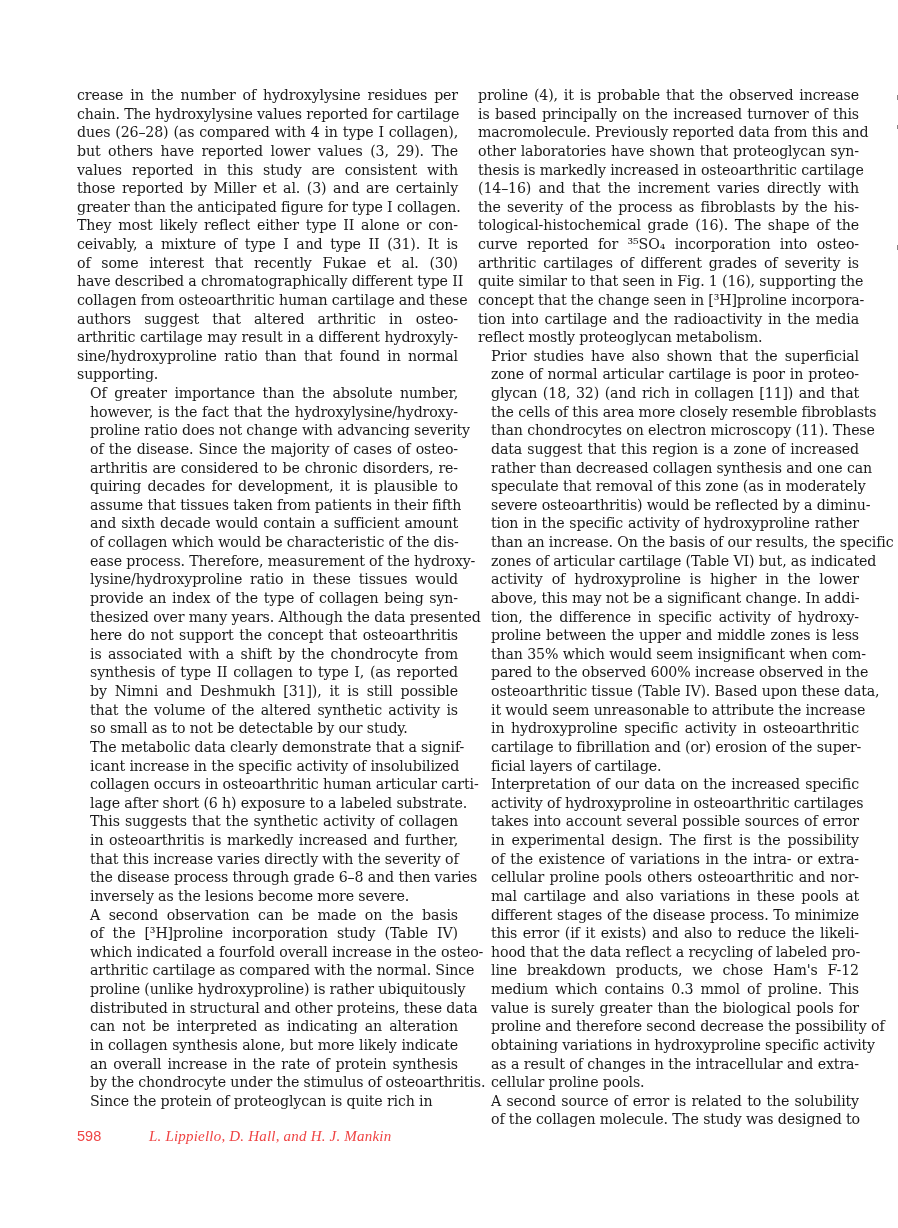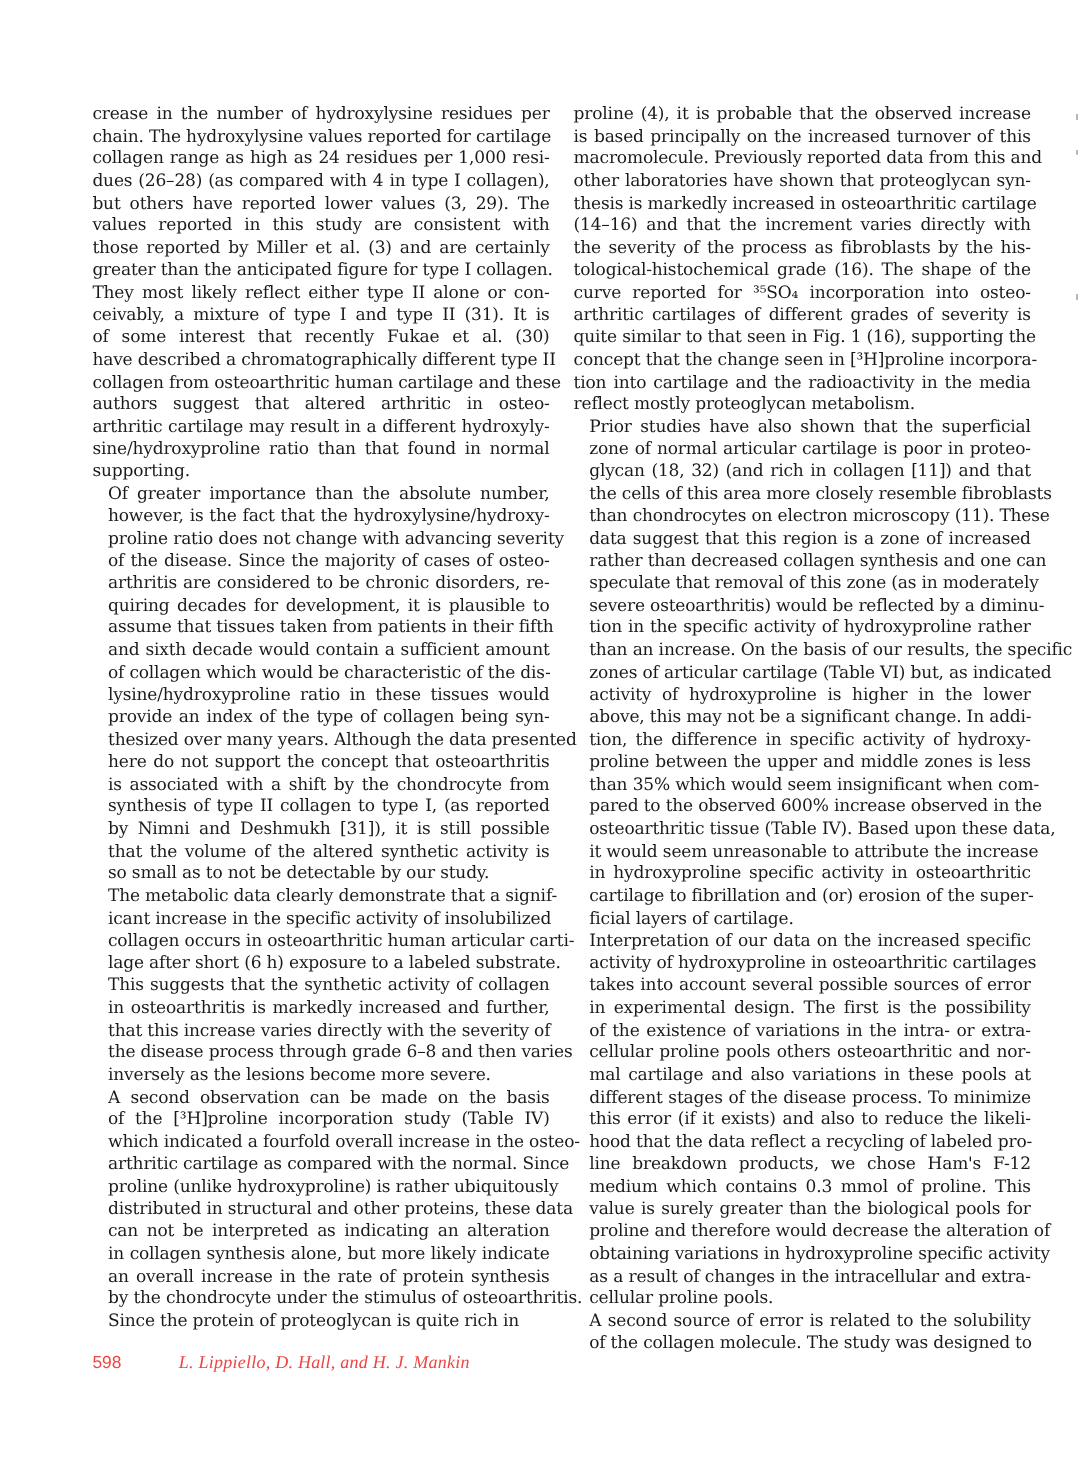--- a/index.html
+++ b/index.html
@@ -36,7 +36,6 @@
       <p class="">
         <span class="line">crease in the number of hydroxylysine residues per</span>
         <span class="line">chain. The hydroxylysine values reported for cartilage</span>
-        <span class="line">collagen range as high as 24 residues per 1,000 resi-</span>
         <span class="line">dues (26–28) (as compared with 4 in type I collagen),</span>
         <span class="line">but others have reported lower values (3, 29). The</span>
         <span class="line">values reported in this study are consistent with</span>

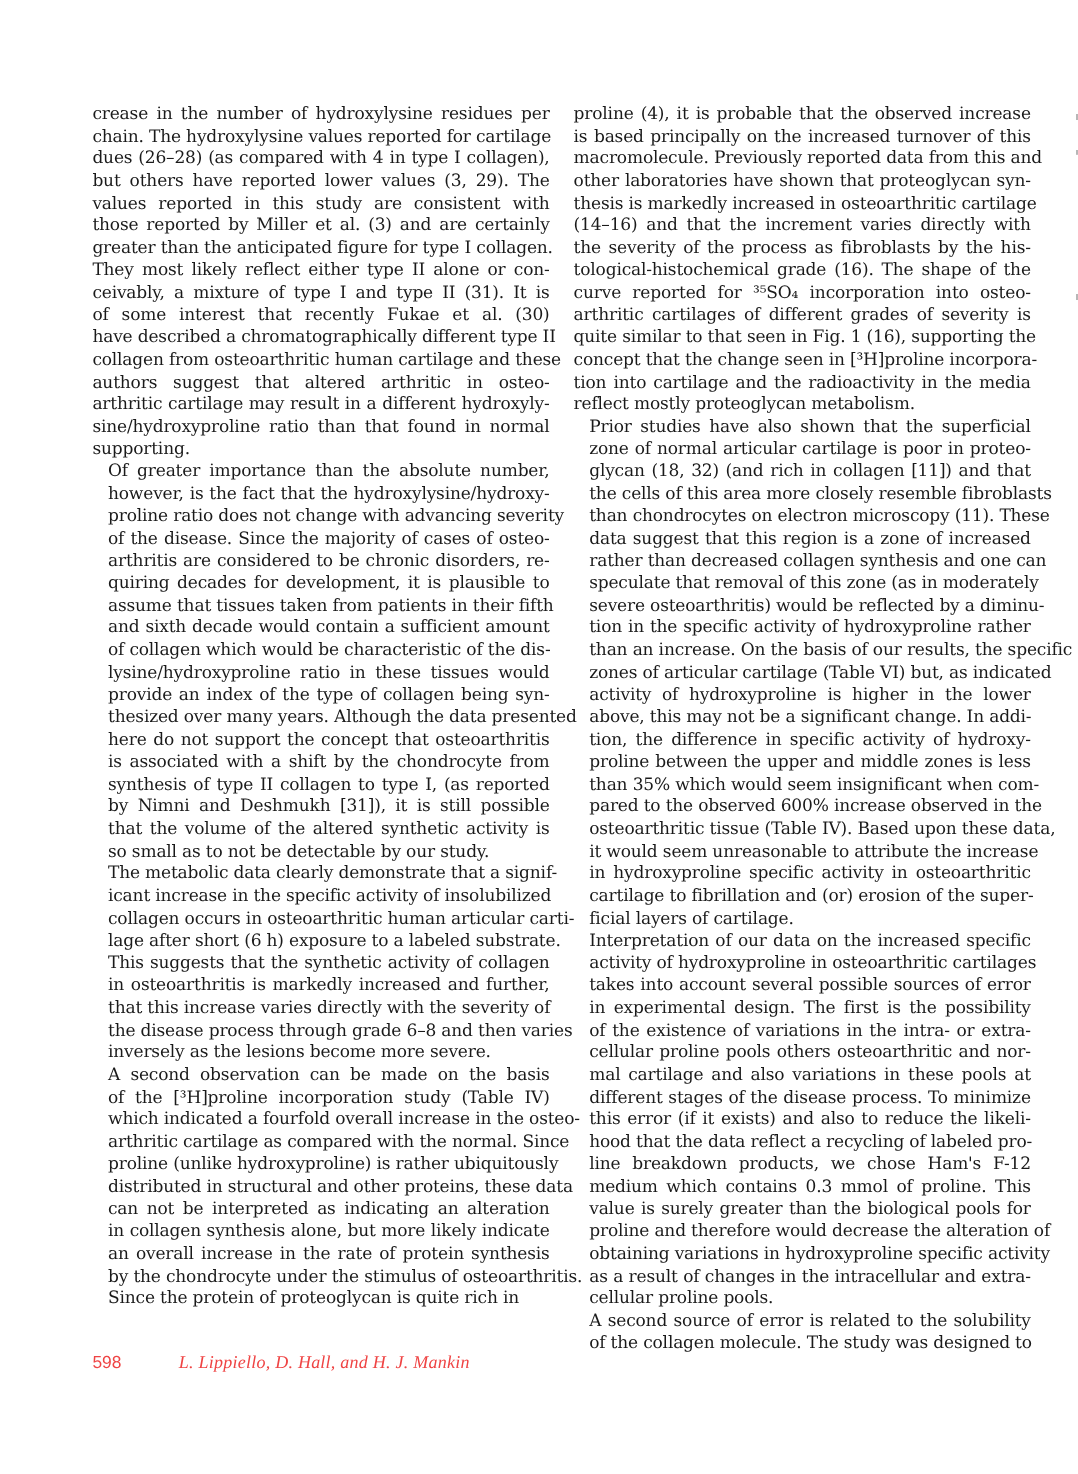--- a/index.html
+++ b/index.html
@@ -61,6 +61,7 @@
         <span class="line">assume that tissues taken from patients in their fifth</span>
         <span class="line">and sixth decade would contain a sufficient amount</span>
         <span class="line">of collagen which would be characteristic of the dis-</span>
+        <span class="line">ease process. Therefore, measurement of the hydroxy-</span>
         <span class="line">lysine/hydroxyproline ratio in these tissues would</span>
         <span class="line">provide an index of the type of collagen being syn-</span>
         <span class="line">thesized over many years. Although the data presented</span>

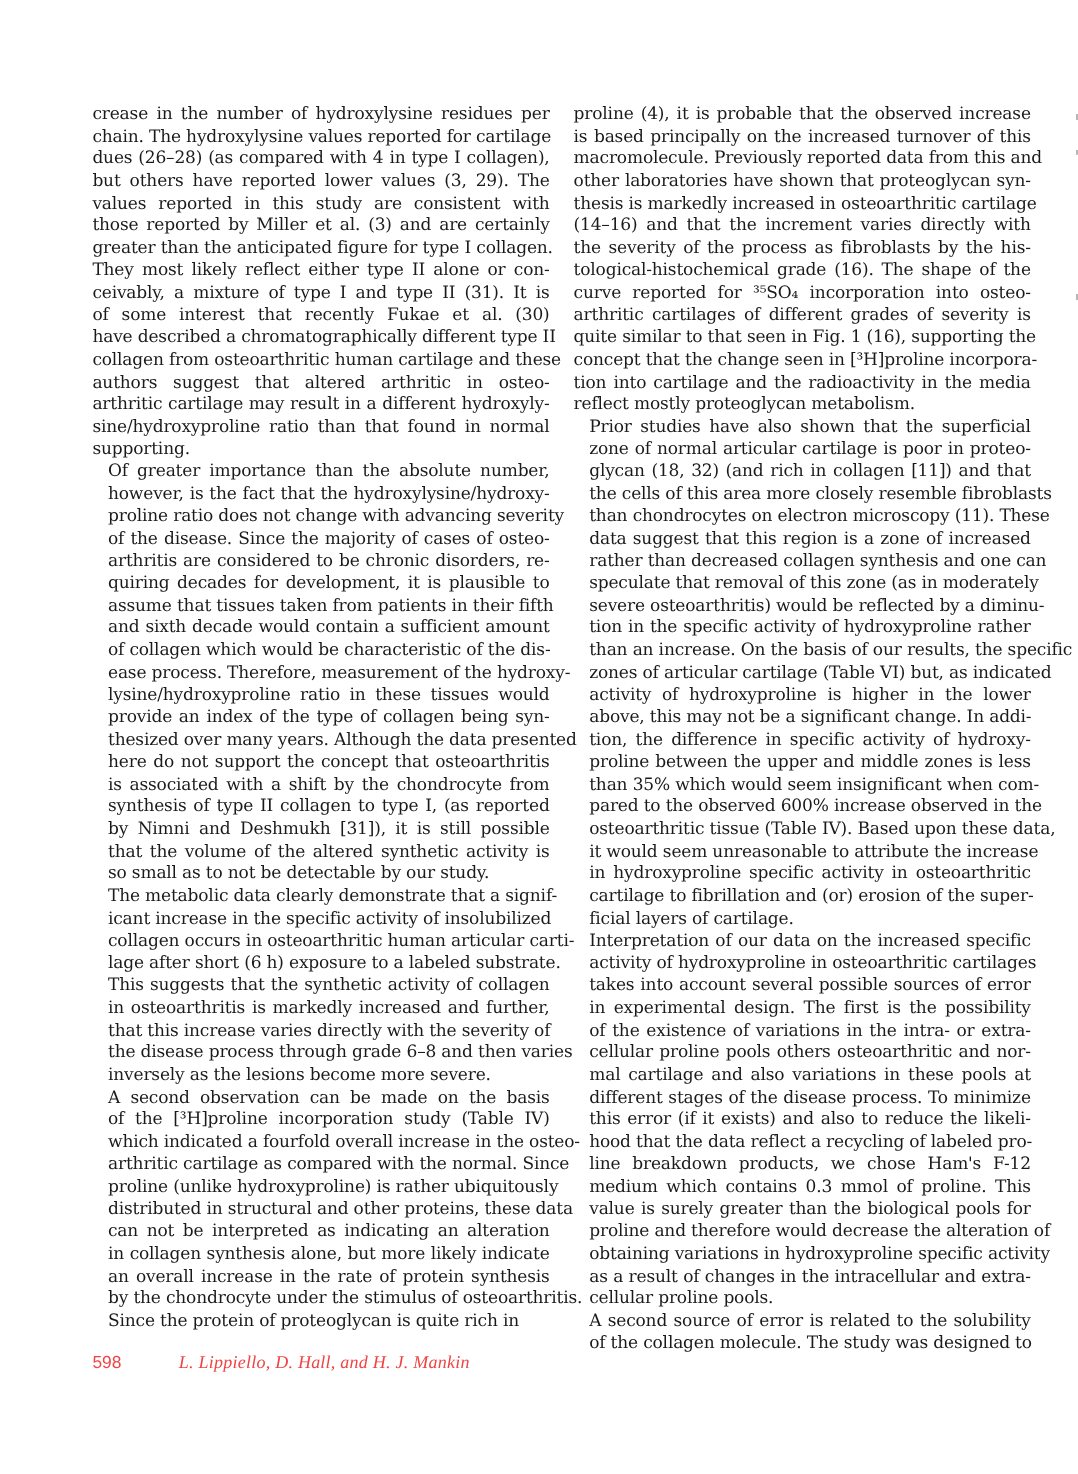--- a/index.html
+++ b/index.html
@@ -153,7 +153,7 @@
         <span class="line">line breakdown products, we chose Ham's F-12</span>
         <span class="line">medium which contains 0.3 mmol of proline. This</span>
         <span class="line">value is surely greater than the biological pools for</span>
-        <span class="line">proline and therefore would decrease the alteration of</span>
+        <span class="line">proline and therefore second decrease the possibility of</span>
         <span class="line">obtaining variations in hydroxyproline specific activity</span>
         <span class="line">as a result of changes in the intracellular and extra-</span>
         <span class="line last">cellular proline pools.</span>

